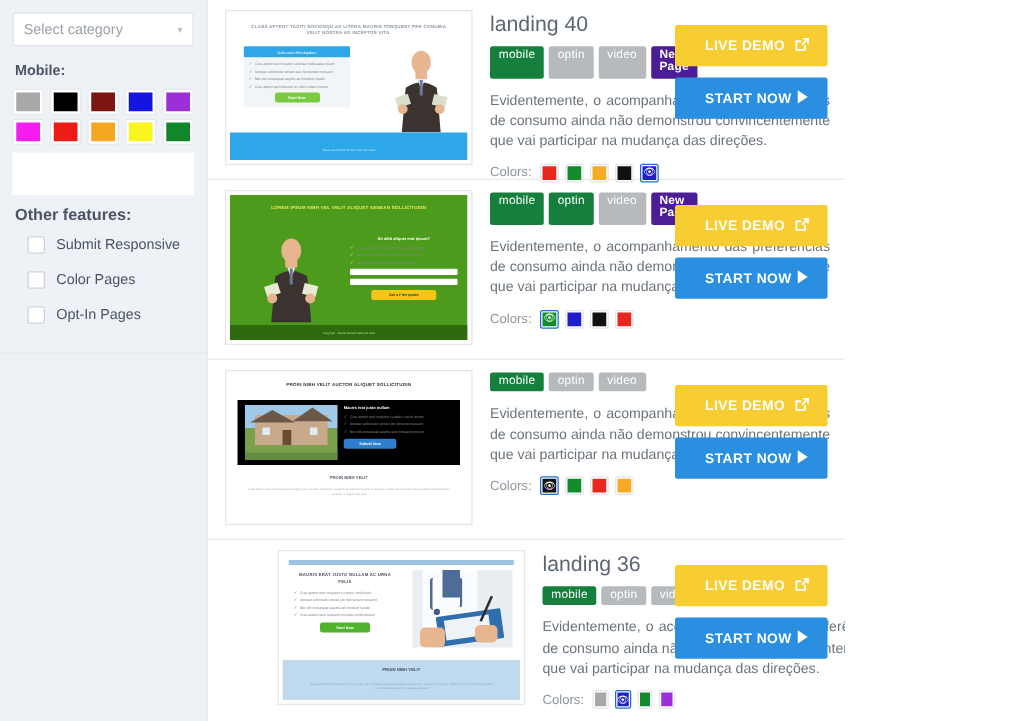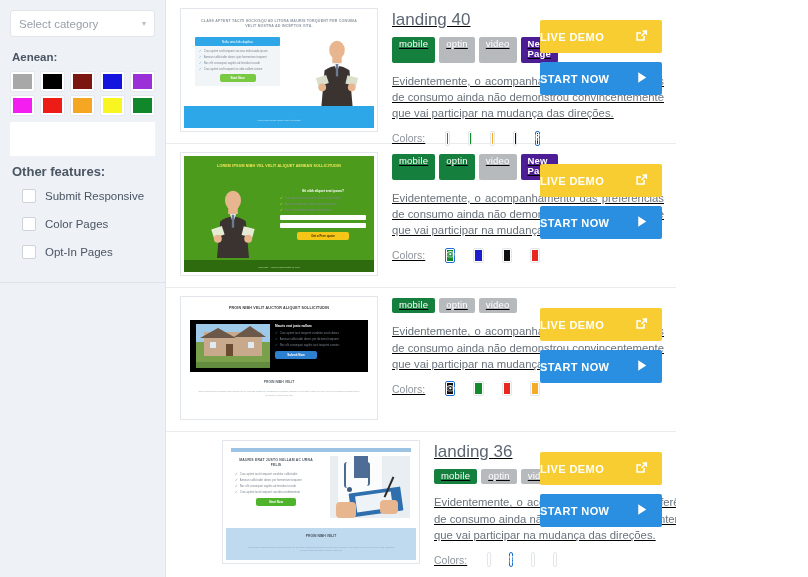--- a/index.html
+++ b/index.html
@@ -160,7 +160,7 @@
   }
 
   
-  .body { flex: 1; padding-top: 2px; min-width: 0; text-decoration: underline; }
+  .body { flex: 1; padding-top: 2px; min-width: 0; }
   .title {
     font-size: 17px;
     color: #5c6672;

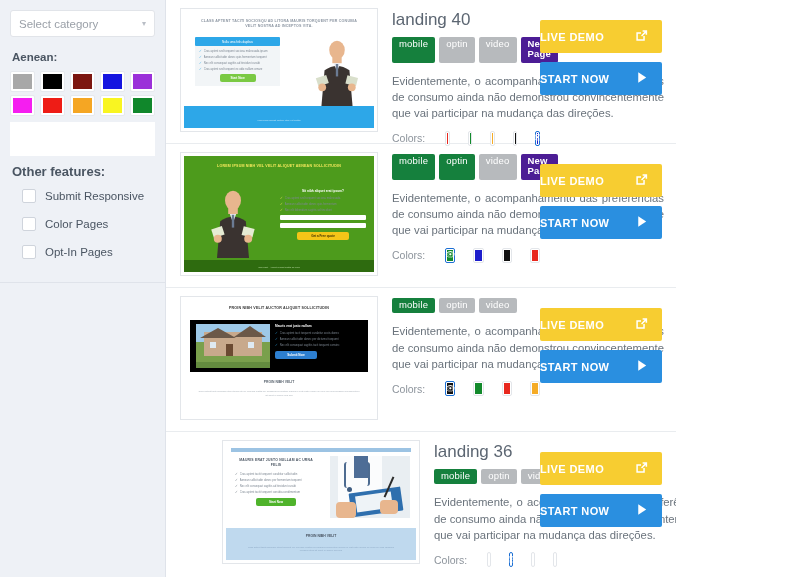--- a/index.html
+++ b/index.html
@@ -218,7 +218,7 @@
     align-items: center;
     justify-content: space-between;
     height: 33px;
-    padding: 0 13px 0 0;
+    padding: 0 13px 0 24px;
     border-radius: 2px;
     color: #ffffff;
     font-size: 11px;

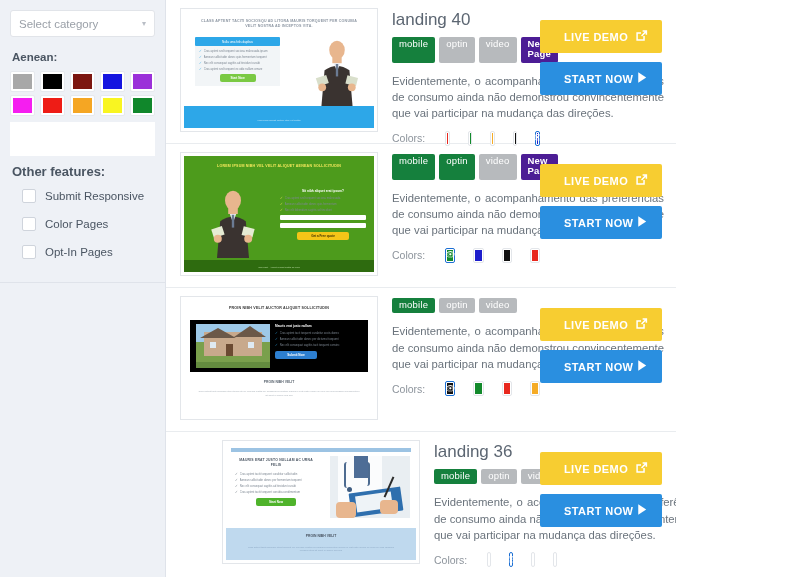--- a/index.html
+++ b/index.html
@@ -248,7 +248,7 @@
       </div>
     </div>
 
-    <div class="side-heading">Aenean:</div>
+    <div class="side-heading">Mobile:</div>
 
     <div class="swatch-grid" id="swatch-grid">
         <div class="swatch">

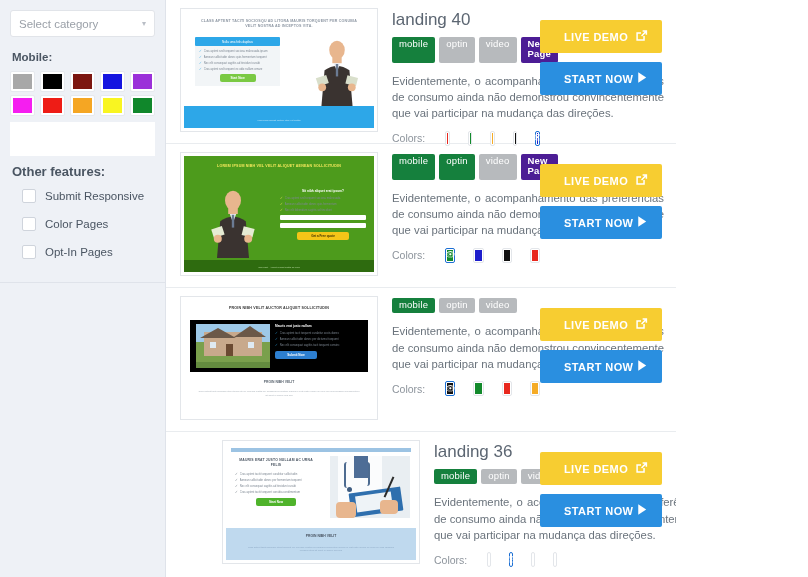--- a/index.html
+++ b/index.html
@@ -187,7 +187,7 @@
     width: 272px;
     margin-bottom: 9px;
   }
-  .colors-row { display: flex; align-items: center; gap: 18px; }
+  .colors-row { display: flex; align-items: center; gap: 5px; }
   .colors-label { font-size: 10.5px; color: #8d949c; margin-right: 2px; }
   .cchip {
     width: 15px; height: 15px;

